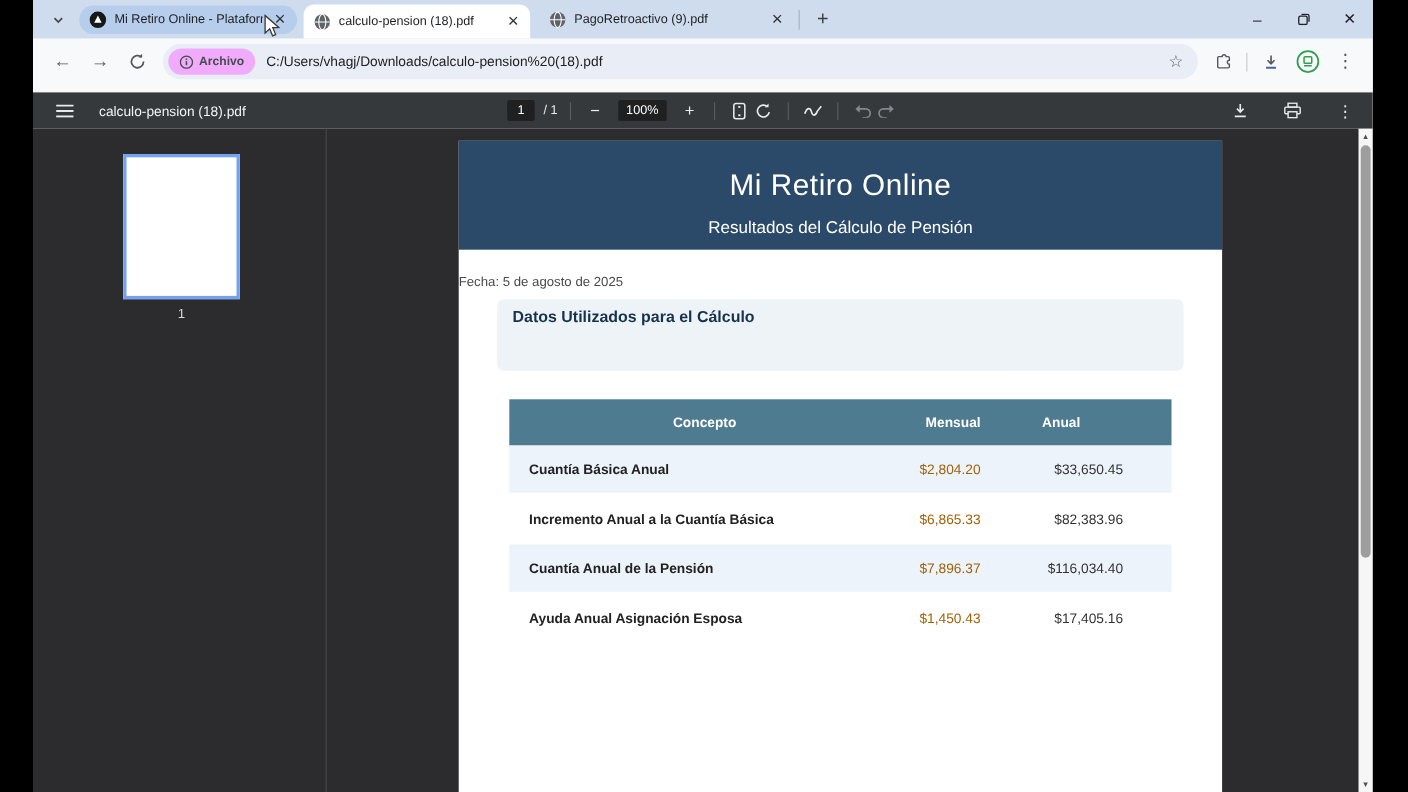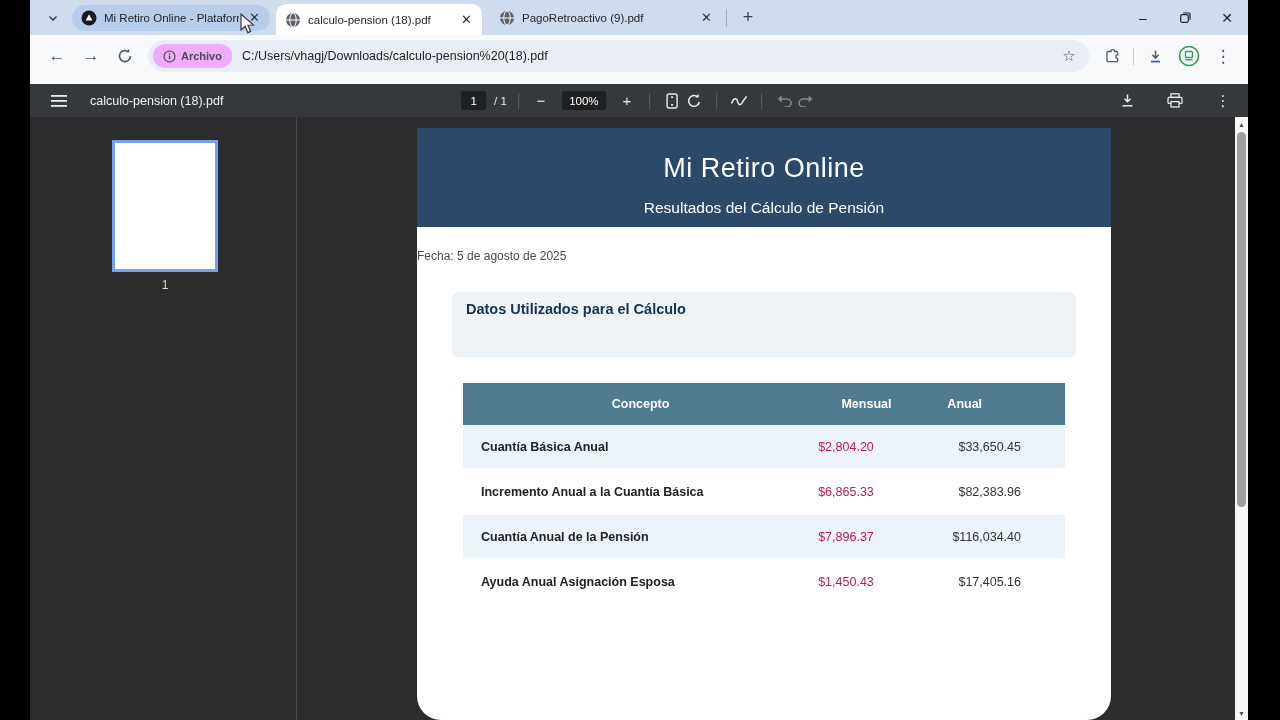--- a/index.html
+++ b/index.html
@@ -57,7 +57,7 @@
   .sb-thumb { position:absolute; left:2px; top:15px; width:9px; height:375px; background:#9e9e9e; border-radius:5px; }
 
   
-  .pdf-page { position:absolute; left:120px; top:11px; width:694px; height:592px; background:#fff;border-radius:24px; }
+  .pdf-page { position:absolute; left:120px; top:11px; width:694px; height:592px; background:#fff; }
   .pdf-banner { height:99px; background:#2b4a69; color:#fff; text-align:center; }
   .pdf-banner h1 { font-size:27px; font-weight:normal; padding-top:25px; letter-spacing:0.5px; }
   .pdf-banner h2 { font-size:15.5px; font-weight:normal; margin-top:15px; }

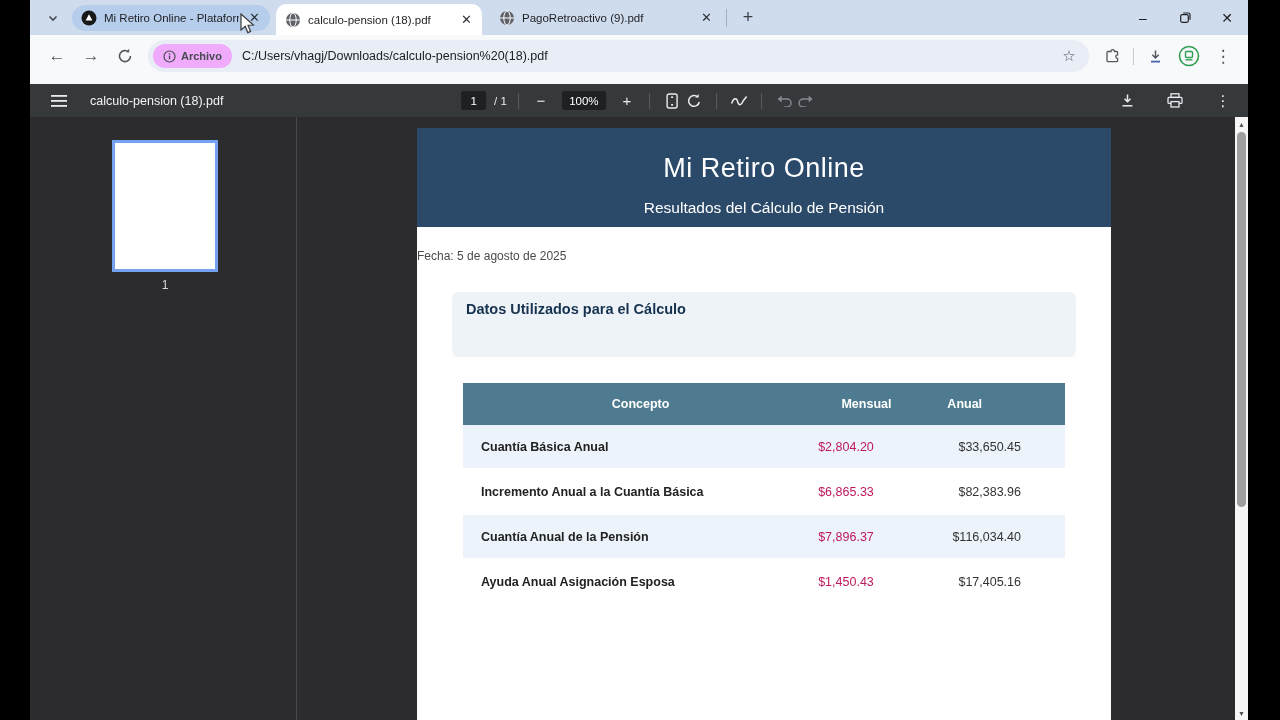--- a/index.html
+++ b/index.html
@@ -62,7 +62,7 @@
   .pdf-banner h1 { font-size:27px; font-weight:normal; padding-top:25px; letter-spacing:0.5px; }
   .pdf-banner h2 { font-size:15.5px; font-weight:normal; margin-top:15px; }
   .date-line { text-align:left; padding:22px 47px 0 0; font-size:12px; color:#4a4a4a; }
-  .data-box { margin:29px 35px 0; background:#eef3f8; border-radius:6px; padding:9px 14px 40px; }
+  .data-box { margin:9px 35px 0; background:#eef3f8; border-radius:6px; padding:9px 14px 40px; }
   .data-box h3 { font-size:14.5px; color:#16324f; }
   .data-grid { margin-top:15px; display:grid; grid-template-columns:298px 165px 1fr; row-gap:18px; font-size:12.5px; color:#333; }
   .ptable { margin:26px 46px 0; }

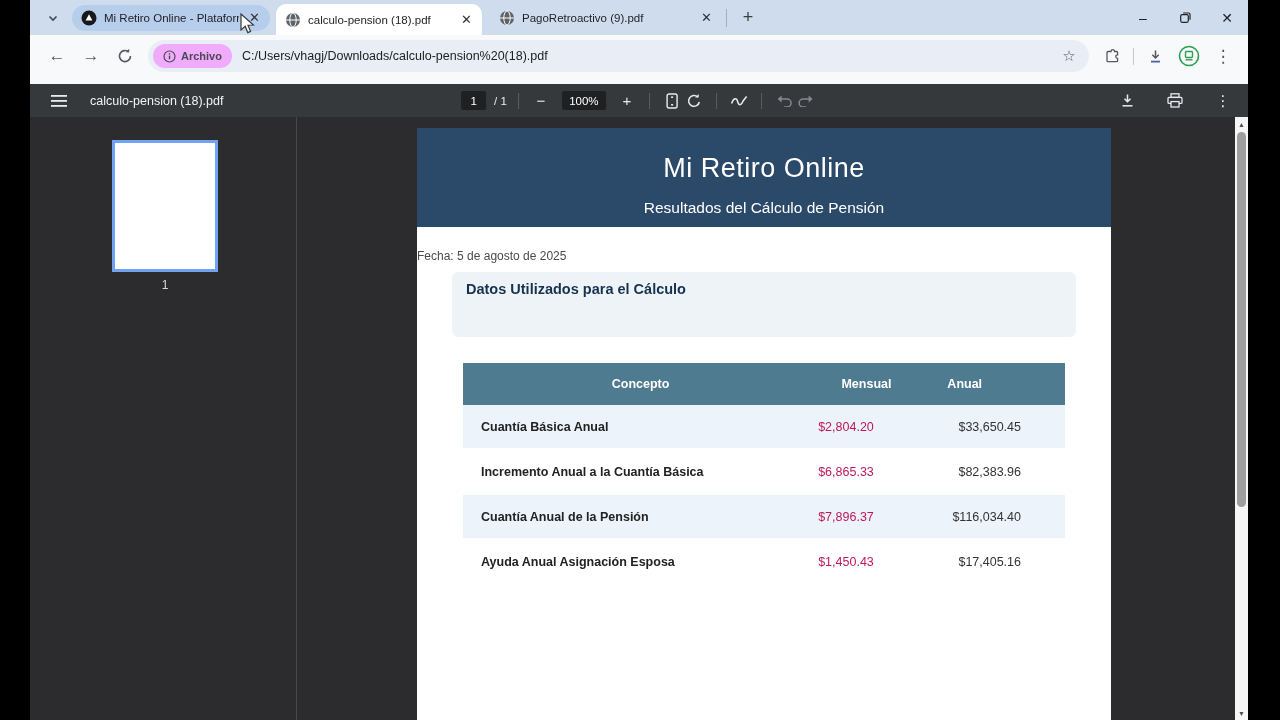--- a/index.html
+++ b/index.html
@@ -73,7 +73,7 @@
   .trow { display:flex; align-items:center; height:45px; background:#fff; border-bottom:2px solid #fff; font-size:12.5px; }
   .trow.alt { background:#ecf3fa; }
   .trow .c { width:59%; padding-left:18px; font-weight:bold; color:#222; }
-  .trow .m { width:15%; text-align:left; padding-right:17px; color:#be185d; }
+  .trow .m { width:15%; text-align:right; padding-right:17px; color:#a16207; }
   .trow .a { flex:1; text-align:right; padding-right:44px; color:#333; }
 
   svg { display:block; }

